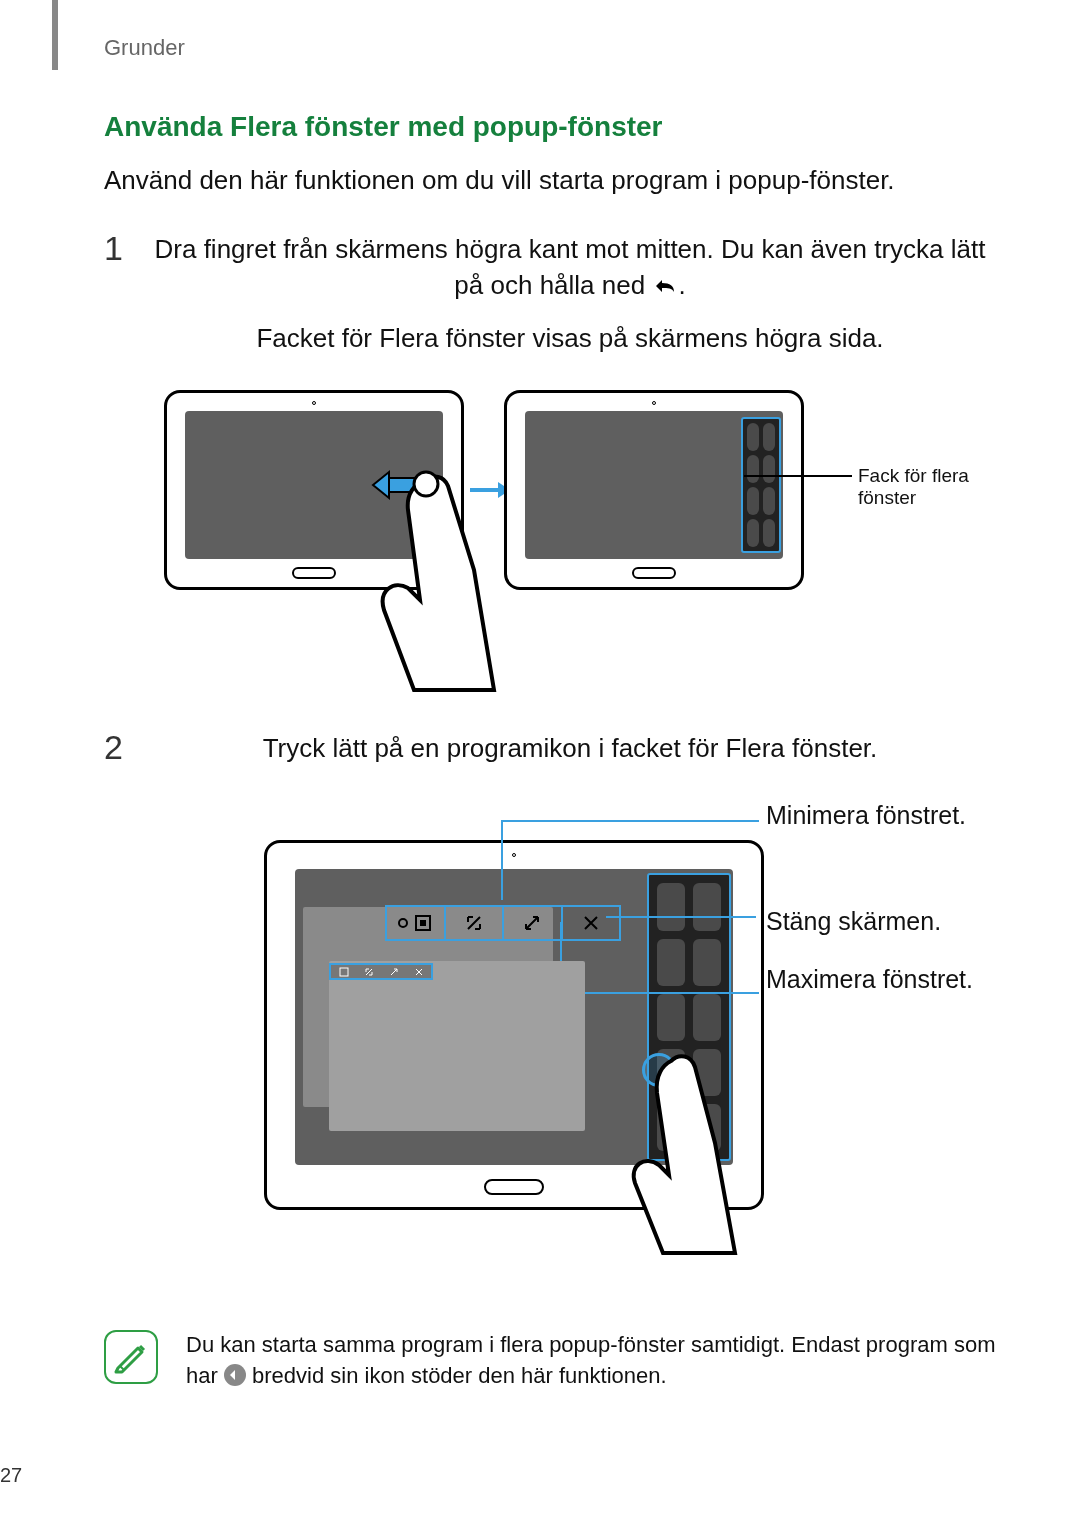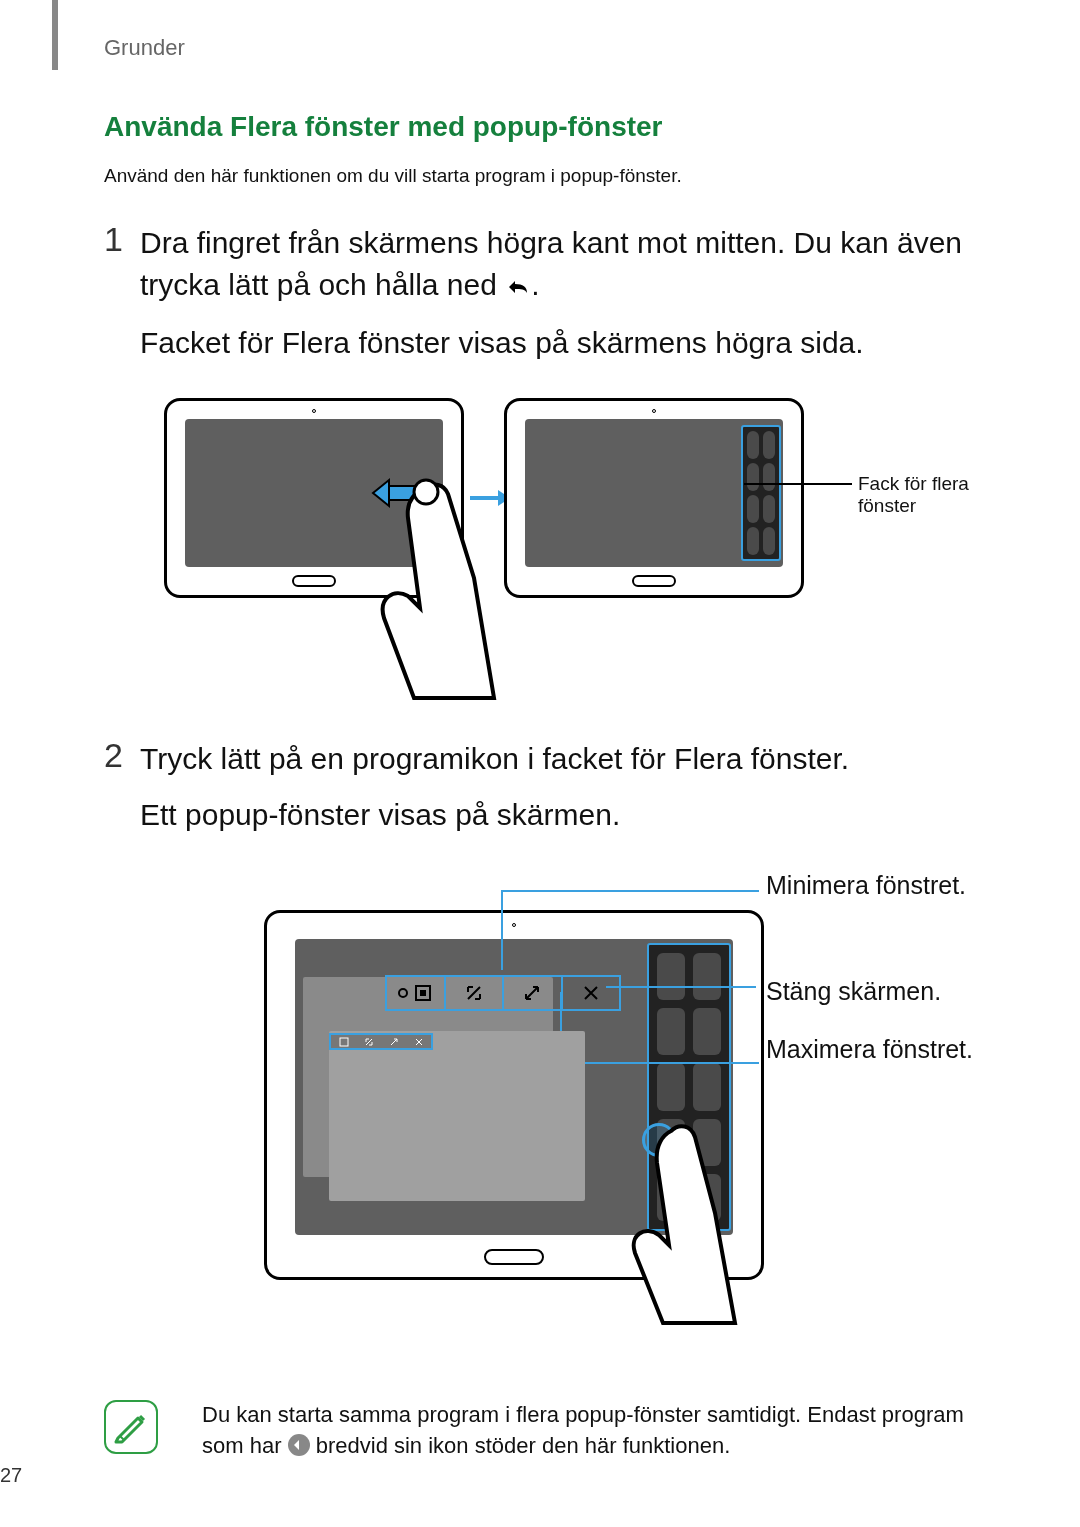--- a/index.html
+++ b/index.html
@@ -34,7 +34,7 @@
     margin-bottom: 22px;
   }
   .intro {
-    font-size: 19px;
+    font-size: 26px;
     margin-bottom: 35px;
   }
   .step { display: flex; align-items: flex-start; margin-bottom: 20px; }

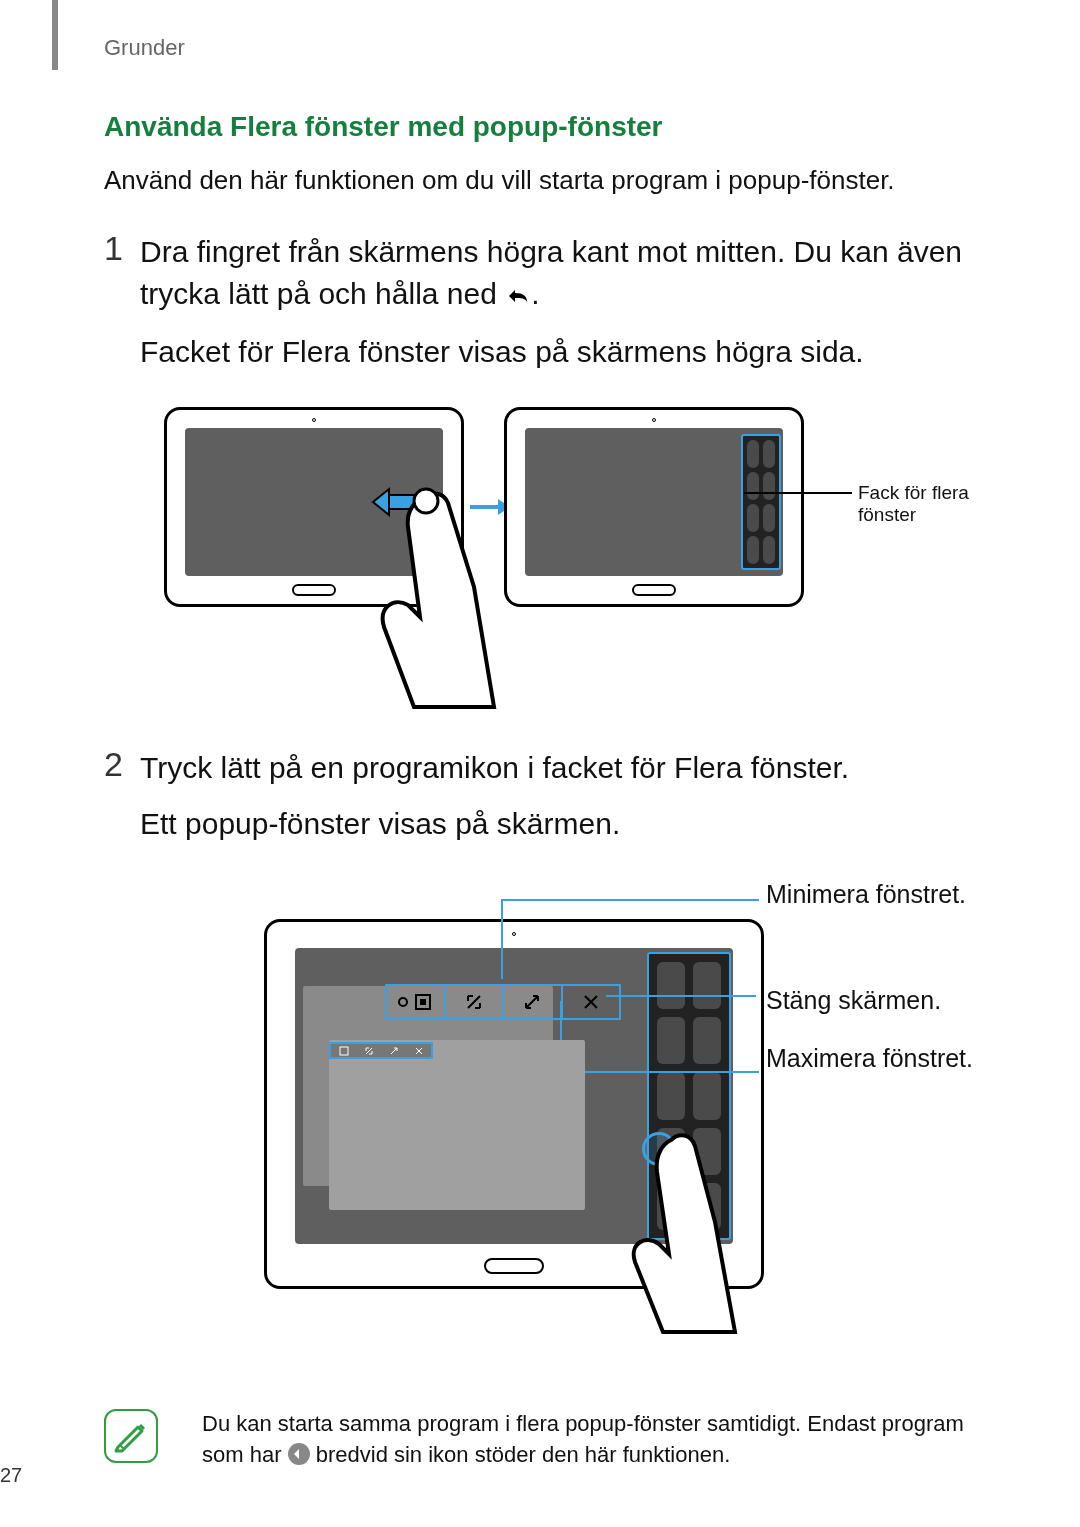--- a/index.html
+++ b/index.html
@@ -45,7 +45,7 @@
     flex-shrink: 0;
     line-height: 1;
   }
-  .step-body { flex: 1; font-size: 30px; line-height: 1.4; }
+  .step-body { flex: 1; font-size: 26px; line-height: 1.4; text-align: center; }
   .step-body p { margin-bottom: 14px; }
   .back-icon { display: inline-block; vertical-align: middle; }
 

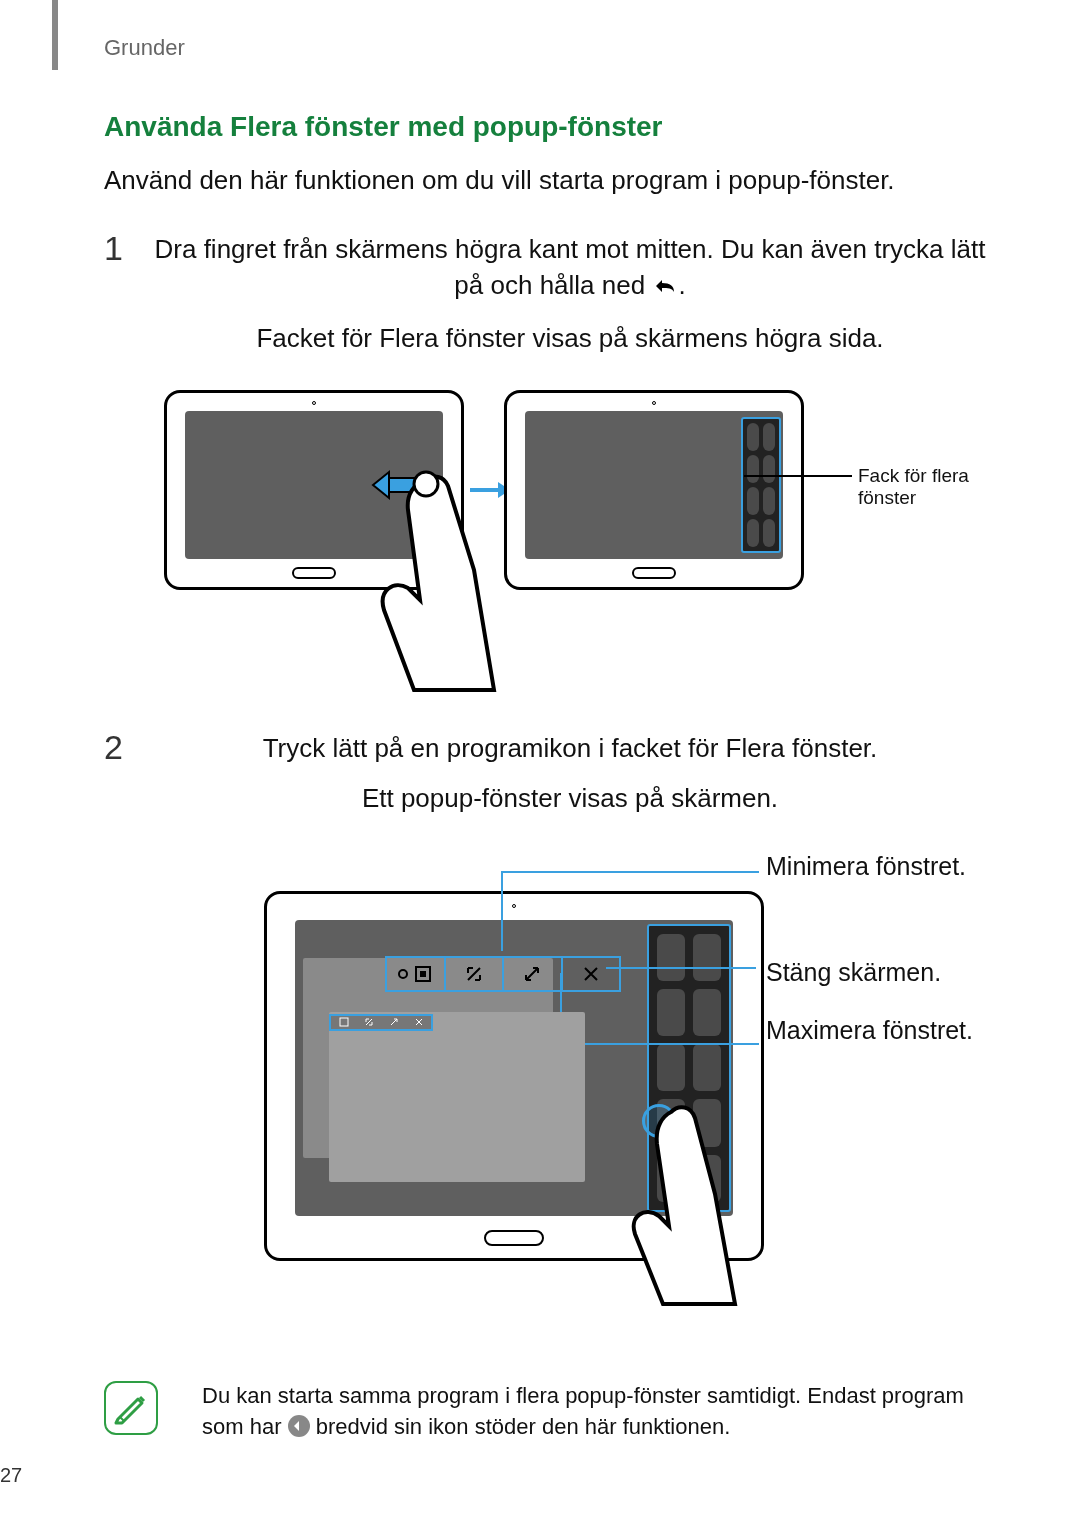--- a/index.html
+++ b/index.html
@@ -223,7 +223,6 @@
     <div class="num">2</div>
     <div class="step-body">
       <p>Tryck lätt på en programikon i facket för Flera fönster.</p>
-      <p>Ett popup-fönster visas på skärmen.</p>
     </div>
   </div>
 

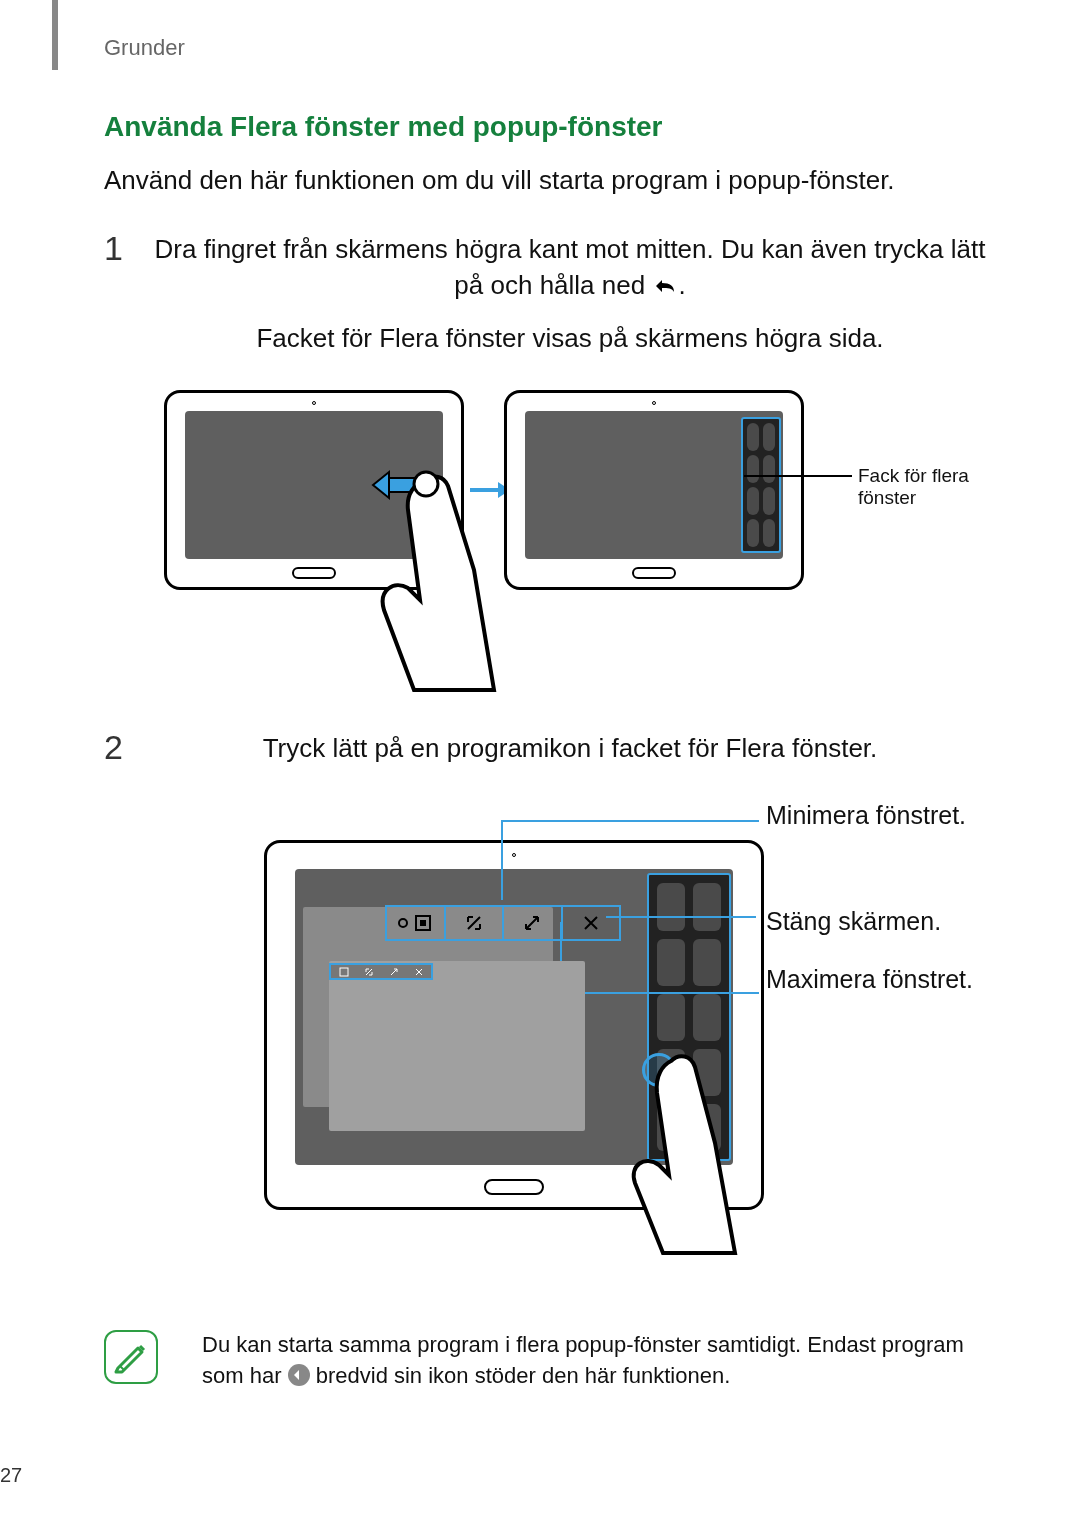--- a/index.html
+++ b/index.html
@@ -141,7 +141,7 @@
     text-align: left; font-size: 20px; color: #333;
   }
   .note {
-    display: flex; align-items: flex-start; gap: 44px; margin-top: 20px;
+    display: flex; align-items: flex-start; gap: 28px; margin-top: 20px;
   }
   .note-icon {
     width: 54px; height: 54px; border: 2px solid #2e9e44; border-radius: 12px;

